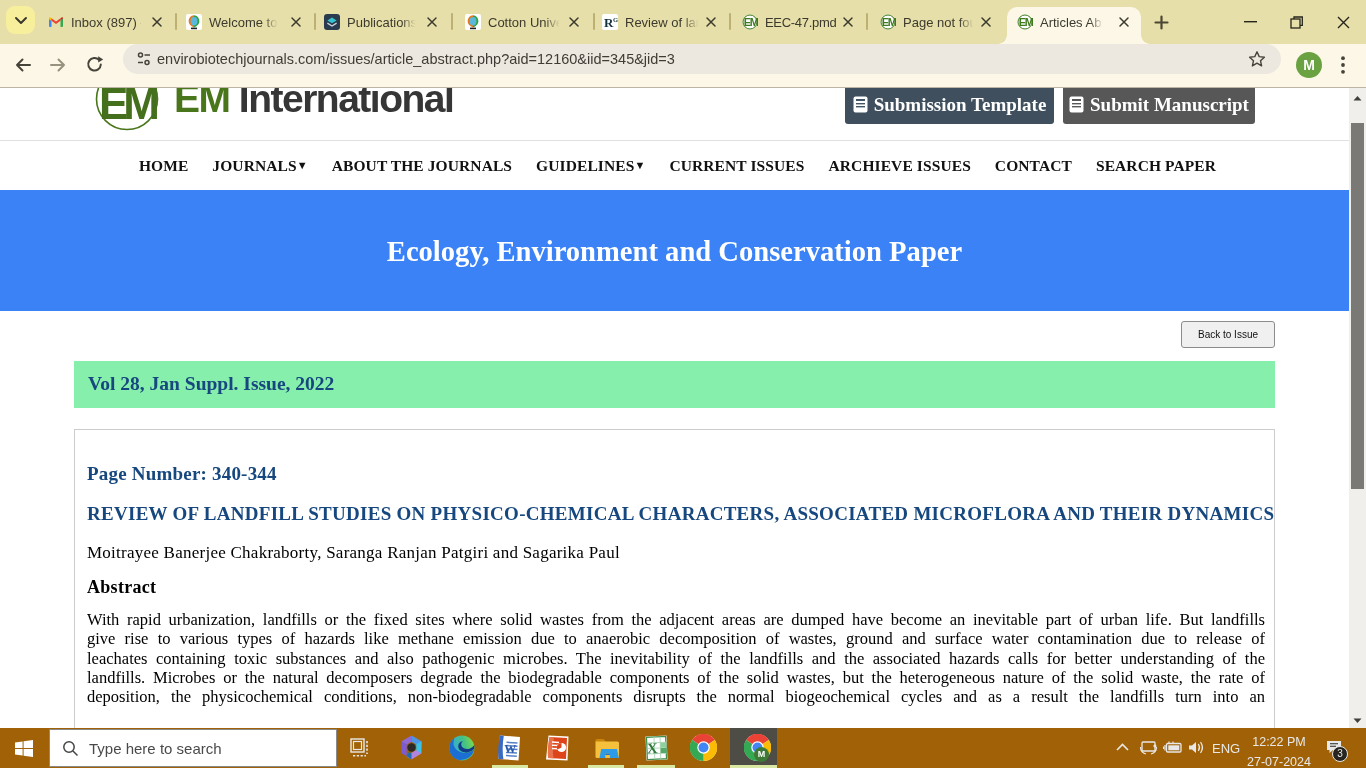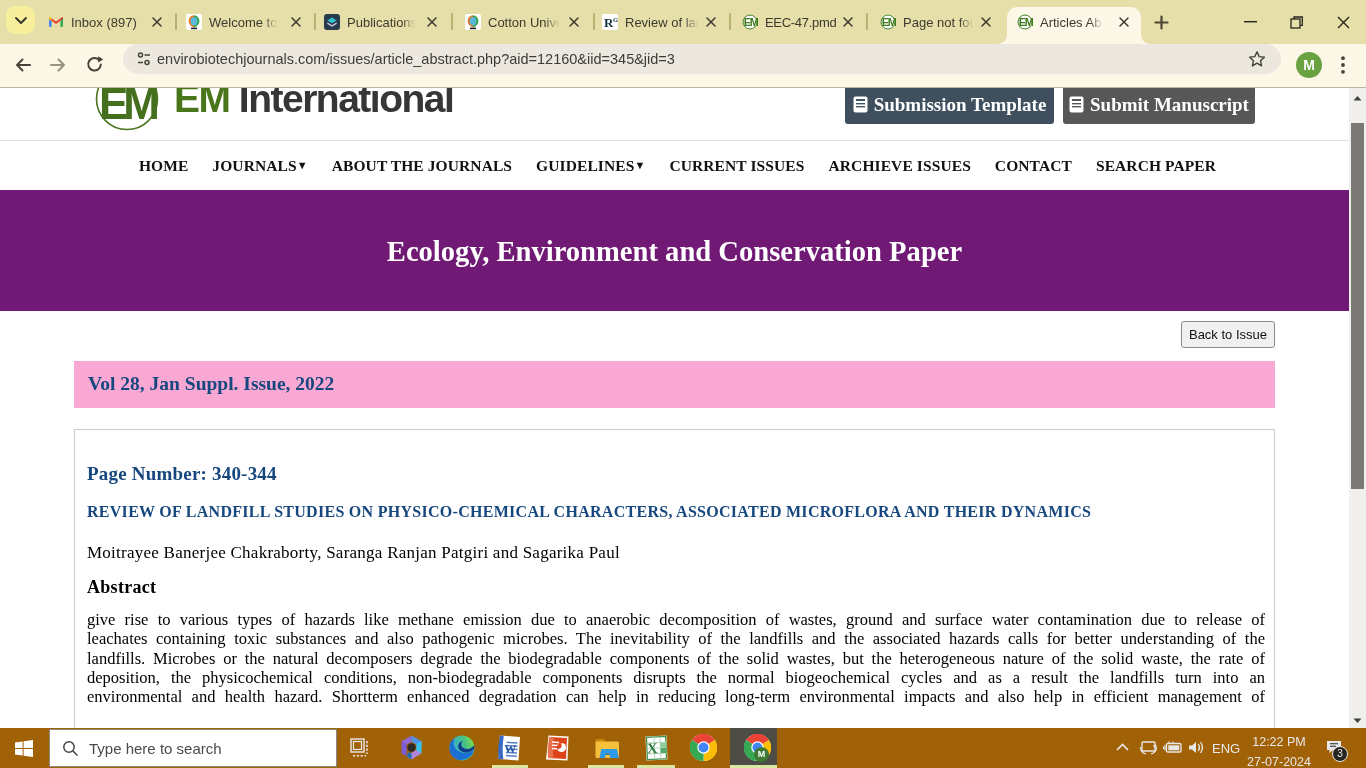--- a/index.html
+++ b/index.html
@@ -37,7 +37,7 @@
 #hbtn2 { left:1063px; width:192px; background:#575757; }
 #nav { position:absolute; left:3px; top:54px; width:1349px; height:48px; background:#fff; display:flex; align-items:center; justify-content:center; gap:24px; font-family:"Liberation Serif",serif; font-weight:bold; font-size:15.5px; color:#111; }
 .navitem { white-space:nowrap; letter-spacing:0.1px; }
-#banner { position:absolute; left:0; top:102px; width:1349px; height:121px; background:#701a75; }
+#banner { position:absolute; left:0; top:102px; width:1349px; height:121px; background:#3b82f6; }
 #banner .t { position:absolute; width:1349px; top:46px; text-align:center; color:#fff; font-family:"Liberation Serif",serif; font-weight:bold; font-size:28.6px; }
 #backbtn { position:absolute; left:1181px; top:233px; width:94px; height:27px; background:#F0F0F0; border:1px solid #8C8C8C; border-radius:3px; font-size:13px; color:#111; text-align:center; line-height:25px; }
 #volbar { position:absolute; left:74px; top:273px; width:1201px; height:47px; background:#f9a8d4; }

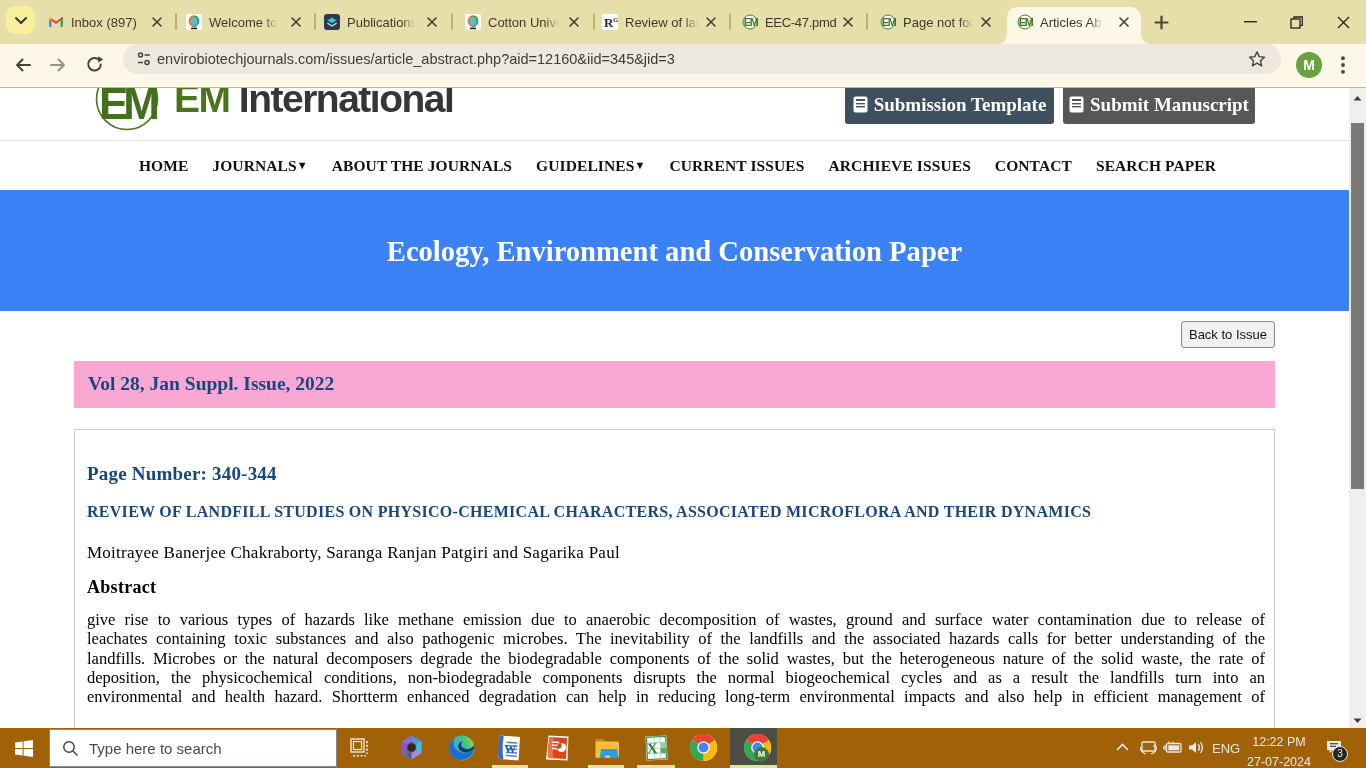--- a/index.html
+++ b/index.html
@@ -39,7 +39,7 @@
 .navitem { white-space:nowrap; letter-spacing:0.1px; }
 #banner { position:absolute; left:0; top:102px; width:1349px; height:121px; background:#3b82f6; }
 #banner .t { position:absolute; width:1349px; top:46px; text-align:center; color:#fff; font-family:"Liberation Serif",serif; font-weight:bold; font-size:28.6px; }
-#backbtn { position:absolute; left:1181px; top:233px; width:94px; height:27px; background:#F0F0F0; border:1px solid #8C8C8C; border-radius:3px; font-size:13px; color:#111; text-align:center; line-height:25px; }
+#backbtn { position:absolute; left:1181px; top:233px; width:94px; height:27px; background:#F0F0F0; border:1px solid #8C8C8C; border-radius:3px; font-size:10px; color:#111; text-align:center; line-height:25px; }
 #volbar { position:absolute; left:74px; top:273px; width:1201px; height:47px; background:#f9a8d4; }
 #volbar .t { position:absolute; left:14px; top:12px; font-family:"Liberation Serif",serif; font-weight:bold; font-size:19.5px; color:#16477E; }
 #artbox { position:absolute; left:74px; top:341px; width:1201px; height:330px; background:#fff; border:1px solid #ccc; }

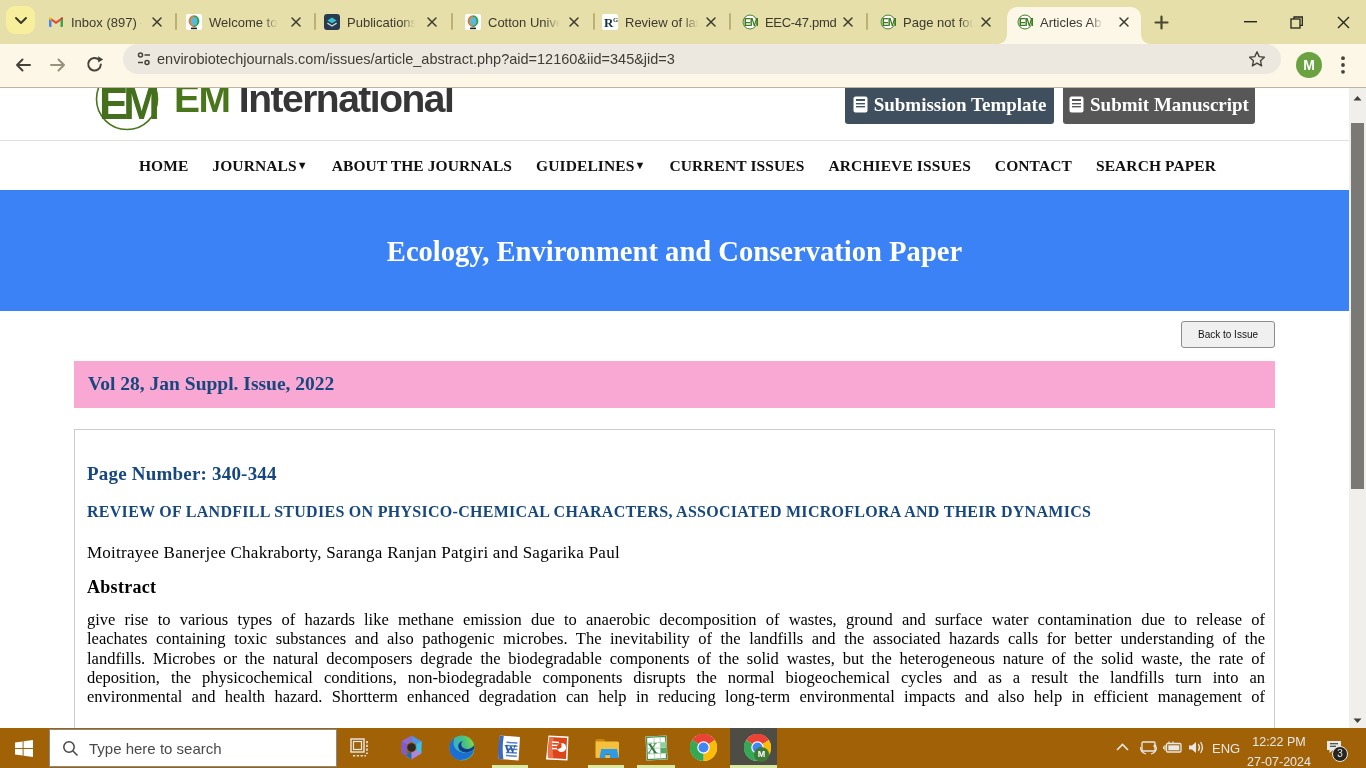--- a/index.html
+++ b/index.html
@@ -40,7 +40,7 @@
 #banner { position:absolute; left:0; top:102px; width:1349px; height:121px; background:#3b82f6; }
 #banner .t { position:absolute; width:1349px; top:46px; text-align:center; color:#fff; font-family:"Liberation Serif",serif; font-weight:bold; font-size:28.6px; }
 #backbtn { position:absolute; left:1181px; top:233px; width:94px; height:27px; background:#F0F0F0; border:1px solid #8C8C8C; border-radius:3px; font-size:10px; color:#111; text-align:center; line-height:25px; }
-#volbar { position:absolute; left:74px; top:273px; width:1201px; height:47px; background:#f9a8d4; }
+#volbar { position:absolute; left:74px; top:273px; width:1201px; height:47px; background:#86efac; }
 #volbar .t { position:absolute; left:14px; top:12px; font-family:"Liberation Serif",serif; font-weight:bold; font-size:19.5px; color:#16477E; }
 #artbox { position:absolute; left:74px; top:341px; width:1201px; height:330px; background:#fff; border:1px solid #ccc; }
 .art { position:absolute; left:12px; font-family:"Liberation Serif",serif; color:#000; white-space:nowrap; }

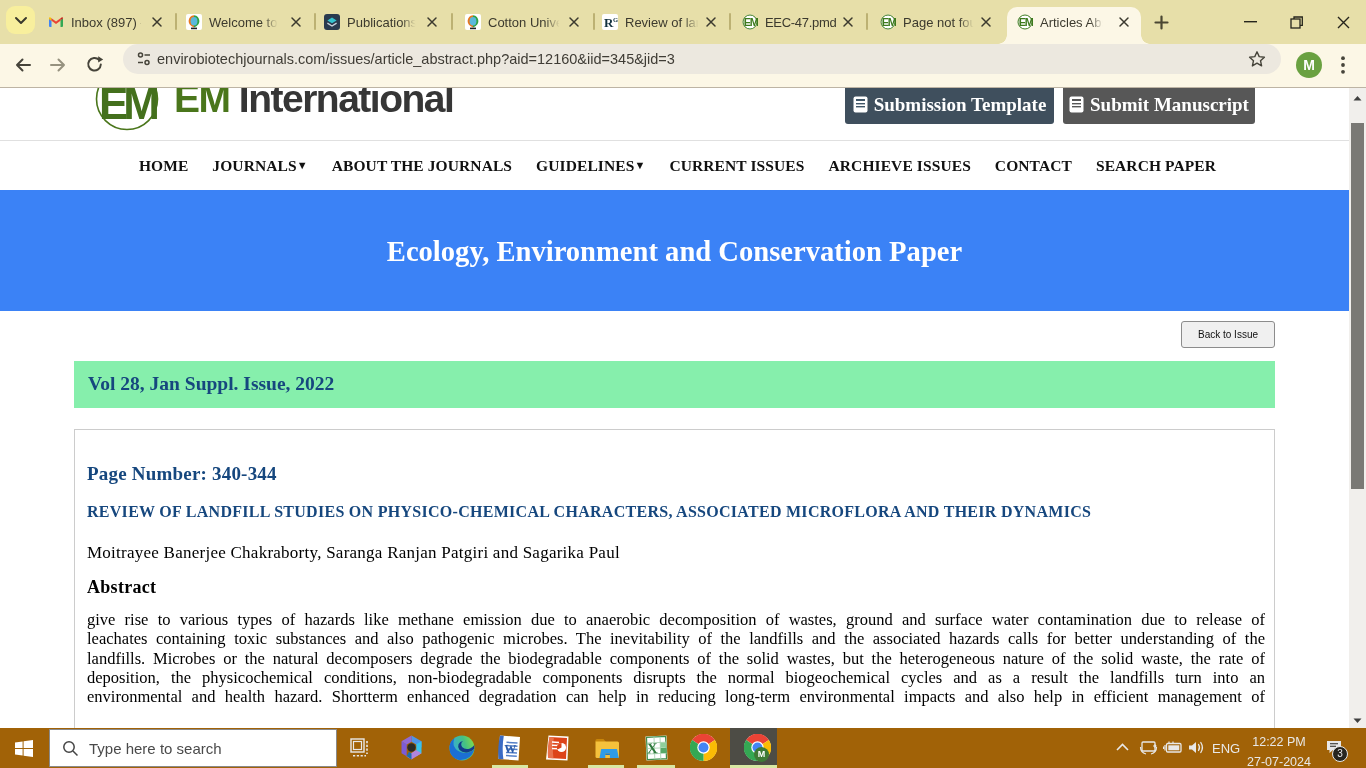--- a/index.html
+++ b/index.html
@@ -45,7 +45,7 @@
 #artbox { position:absolute; left:74px; top:341px; width:1201px; height:330px; background:#fff; border:1px solid #ccc; }
 .art { position:absolute; left:12px; font-family:"Liberation Serif",serif; color:#000; white-space:nowrap; }
 #pnum { top:33px; font-weight:bold; font-size:19px; letter-spacing:0.2px; color:#16477E; }
-#atitle { top:73px; font-weight:bold; font-size:16px; letter-spacing:0.28px; color:#16477E; }
+#atitle { top:73px; font-weight:bold; font-size:19px; letter-spacing:0.28px; color:#16477E; }
 #aauth { top:113px; font-size:17px; letter-spacing:0.25px; }
 #aabs { top:147px; font-weight:bold; font-size:18px; letter-spacing:0.3px; }
 #apara { position:absolute; left:12px; width:1178px; top:180px; font-family:"Liberation Serif",serif; font-size:16.5px; color:#000; }

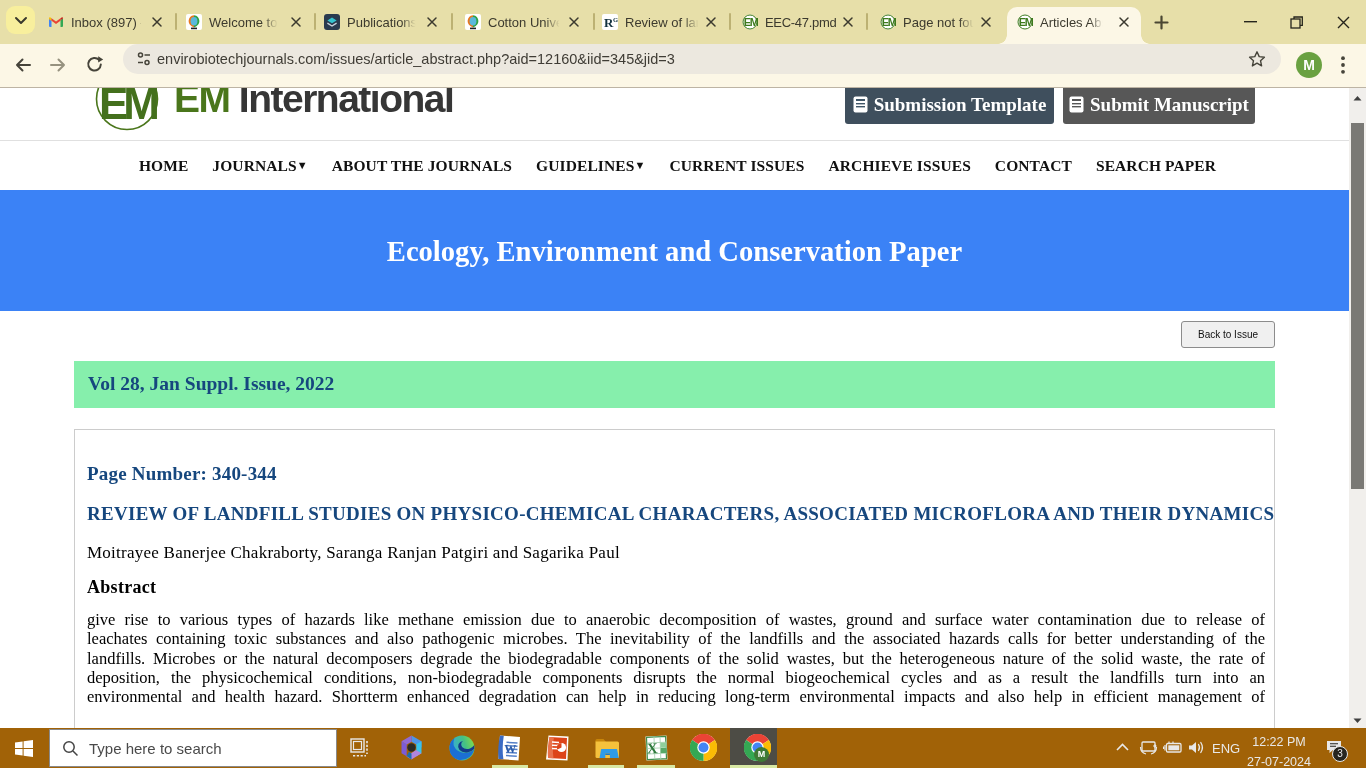--- a/index.html
+++ b/index.html
@@ -278,6 +278,7 @@
       <div class="art" id="aauth">Moitrayee Banerjee Chakraborty, Saranga Ranjan Patgiri and Sagarika Paul</div>
       <div class="art" id="aabs">Abstract</div>
       <div id="apara">
+        <div class="jl">With rapid urbanization, landfills or the fixed sites where solid wastes from the adjacent areas are dumped have become an inevitable part of urban life. But landfills</div>
         <div class="jl">give rise to various types of hazards like methane emission due to anaerobic decomposition of wastes, ground and surface water contamination due to release of</div>
         <div class="jl">leachates containing toxic substances and also pathogenic microbes. The inevitability of the landfills and the associated hazards calls for better understanding of the</div>
         <div class="jl">landfills. Microbes or the natural decomposers degrade the biodegradable components of the solid wastes, but the heterogeneous nature of the solid waste, the rate of</div>

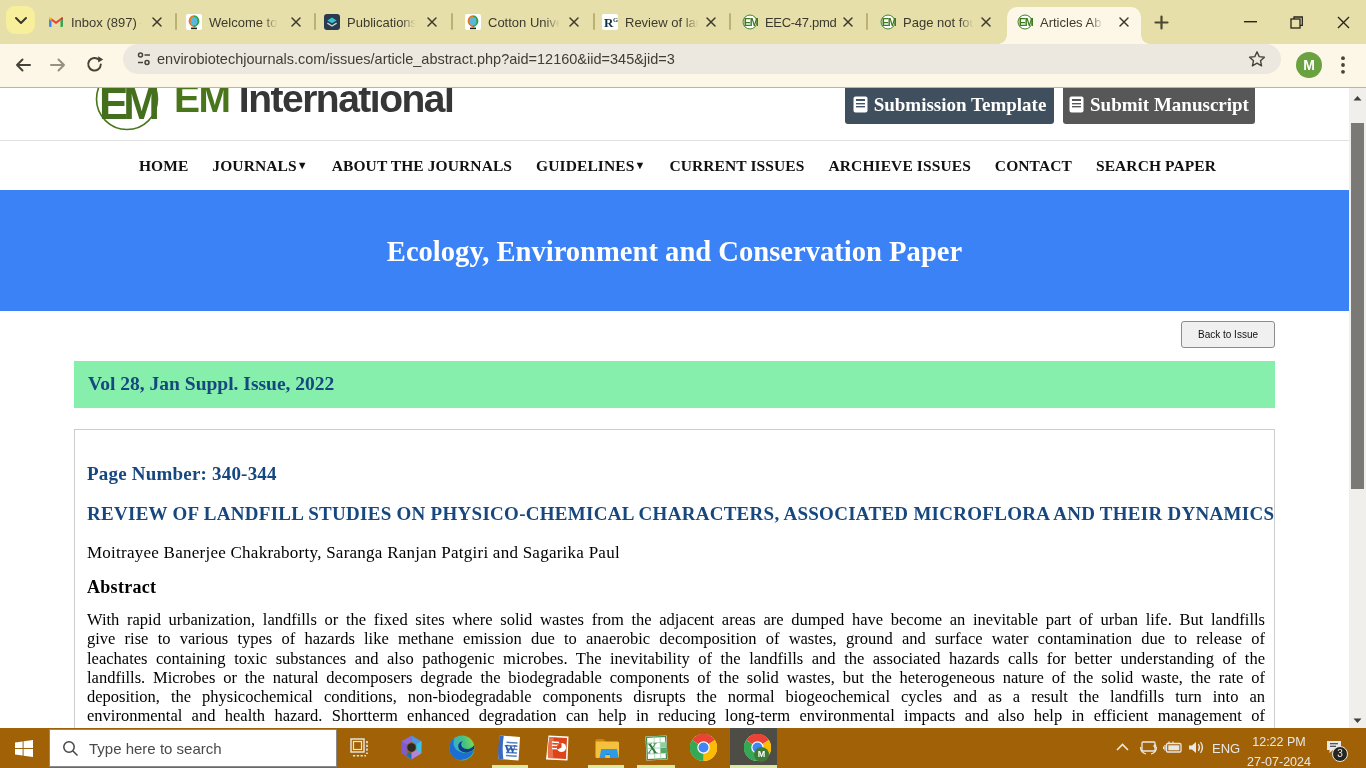--- a/index.html
+++ b/index.html
@@ -283,7 +283,6 @@
         <div class="jl">leachates containing toxic substances and also pathogenic microbes. The inevitability of the landfills and the associated hazards calls for better understanding of the</div>
         <div class="jl">landfills. Microbes or the natural decomposers degrade the biodegradable components of the solid wastes, but the heterogeneous nature of the solid waste, the rate of</div>
         <div class="jl">deposition, the physicochemical conditions, non-biodegradable components disrupts the normal biogeochemical cycles and as a result the landfills turn into an</div>
-        <div class="jl">environmental and health hazard. Shortterm enhanced degradation can help in reducing long-term environmental impacts and also help in efficient management of</div>
       </div>
     </div>
   </div>

